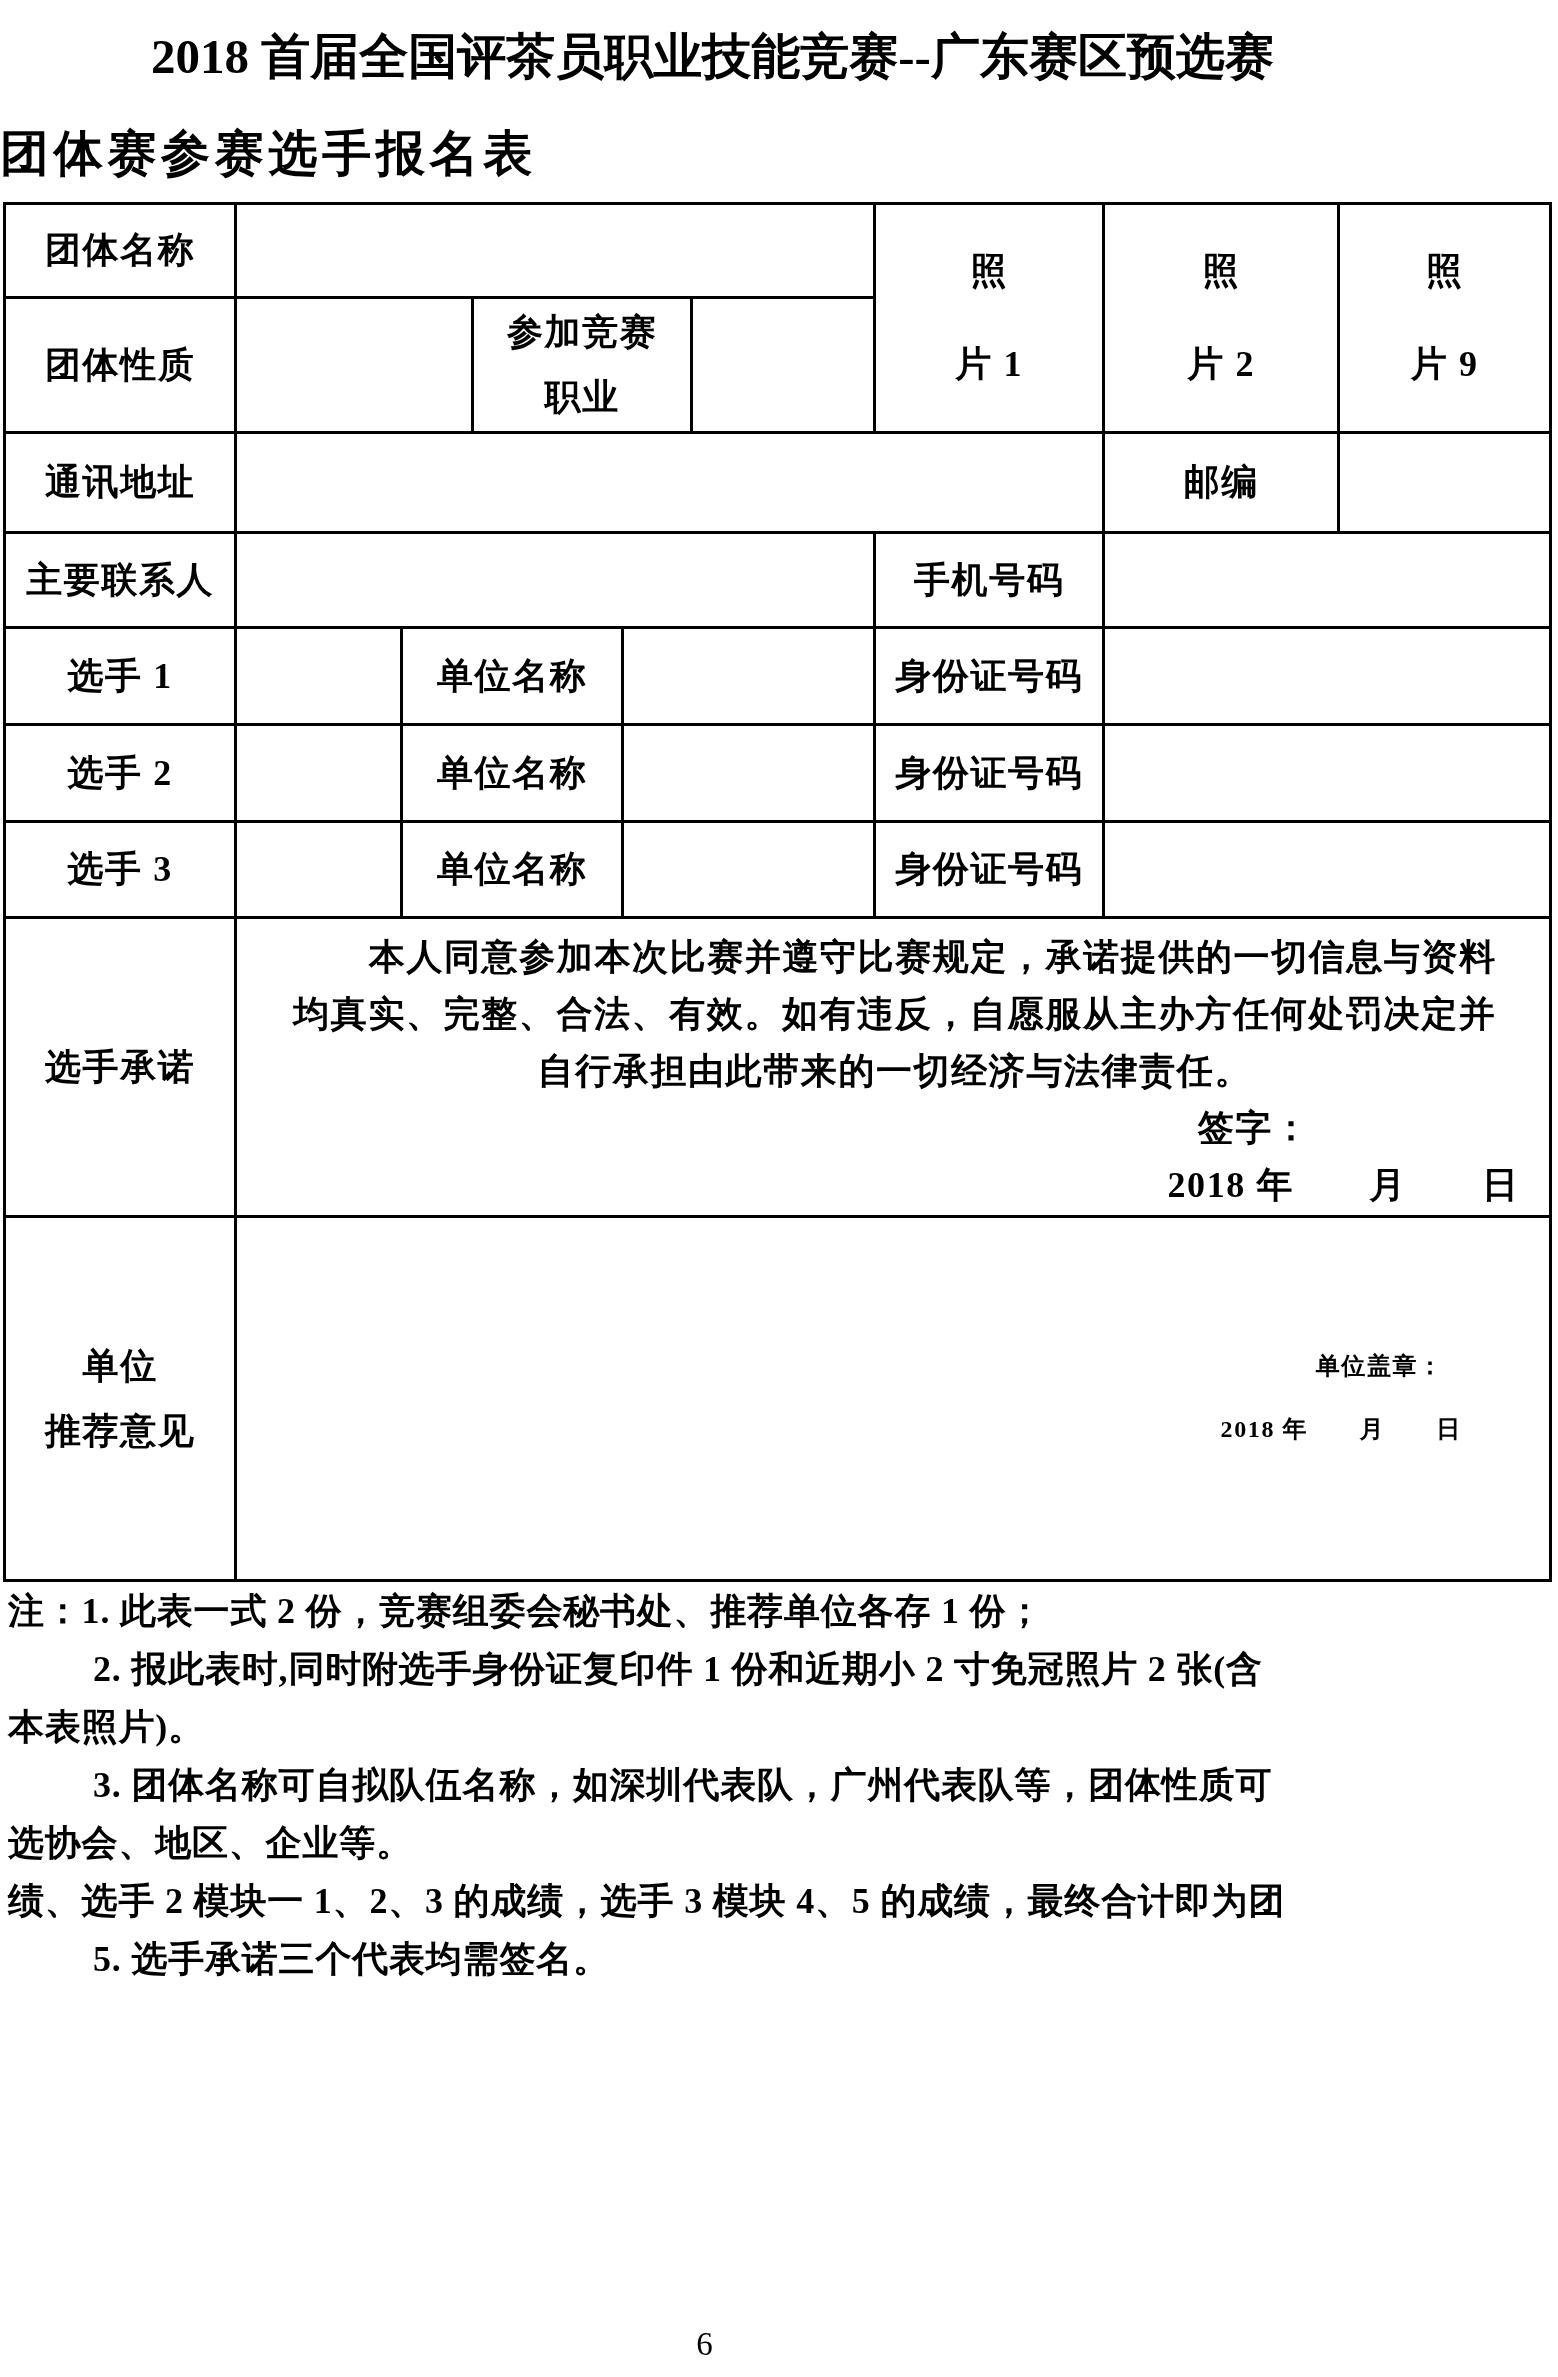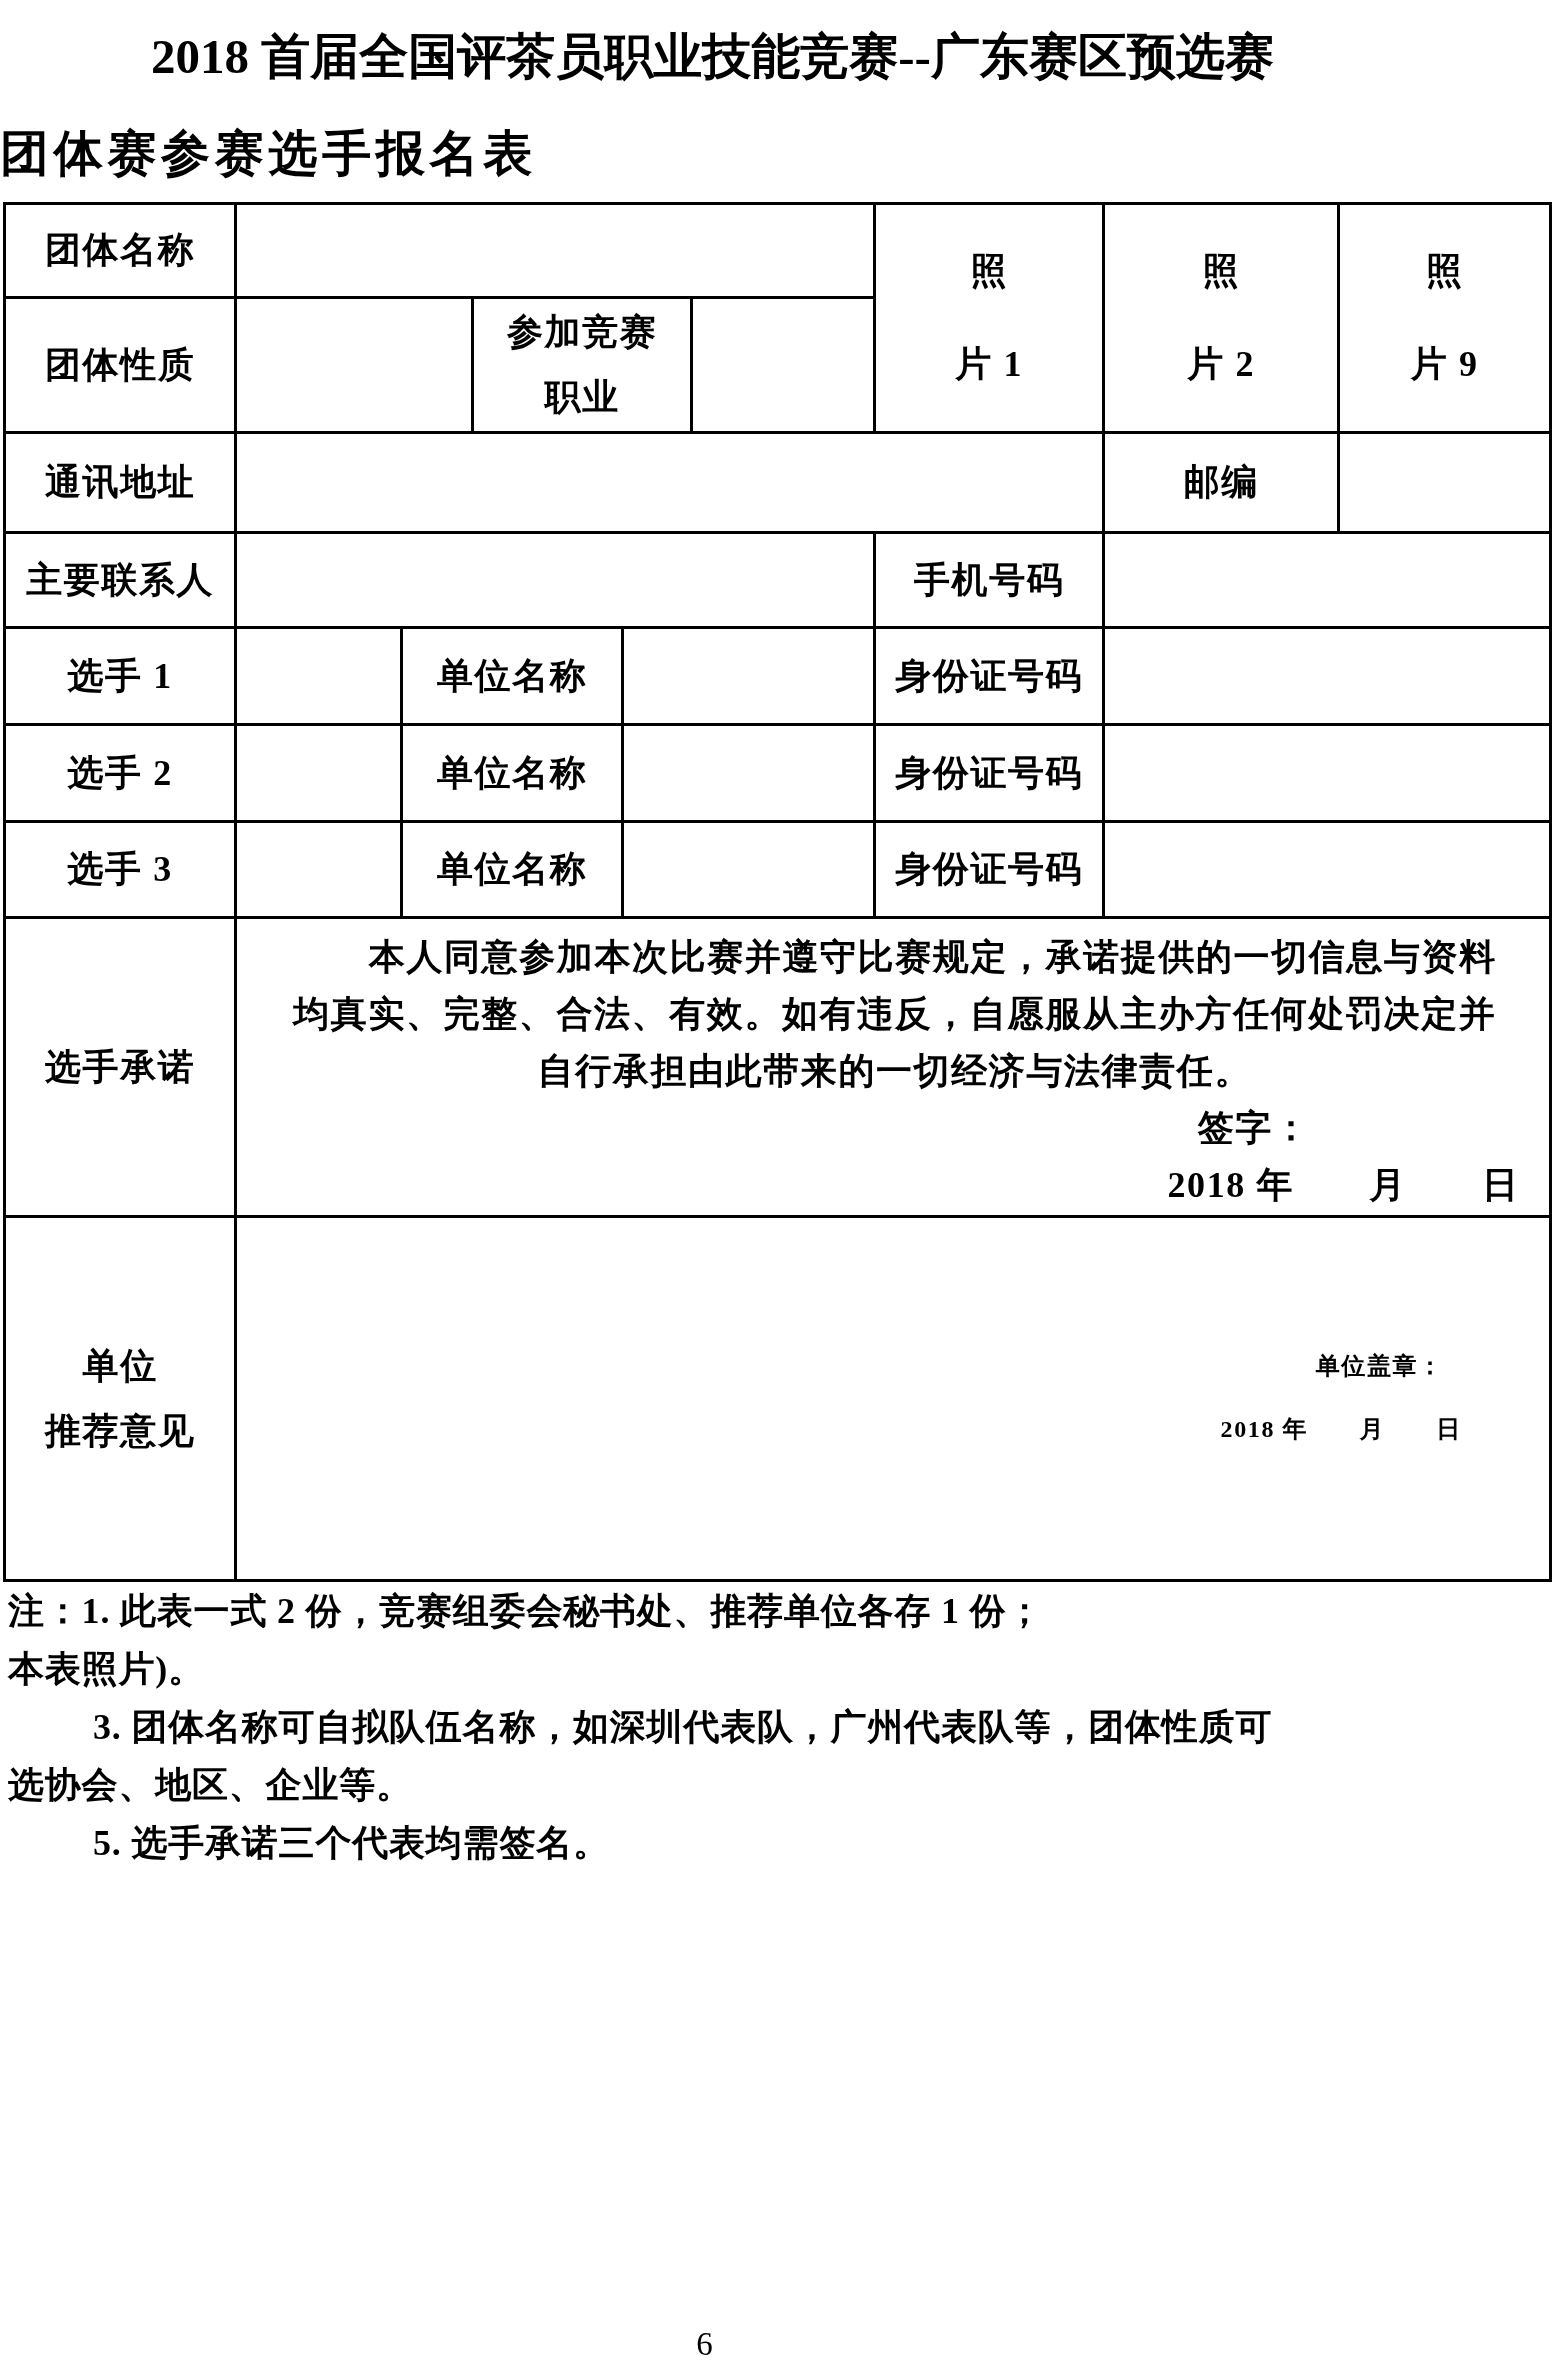--- a/index.html
+++ b/index.html
@@ -157,6 +157,7 @@
 
   <div class="notes">
     <div class="note-line">注：1. 此表一式 2 份，竞赛组委会秘书处、推荐单位各存 1 份；</div>
+    <div class="note-line indent">2. 报此表时,同时附选手身份证复印件 1 份和近期小 2 寸免冠照片 2 张(含</div>
     <div class="note-line">本表照片)。</div>
     <div class="note-line indent">3. 团体名称可自拟队伍名称，如深圳代表队，广州代表队等，团体性质可</div>
     <div class="note-line">选协会、地区、企业等。</div>

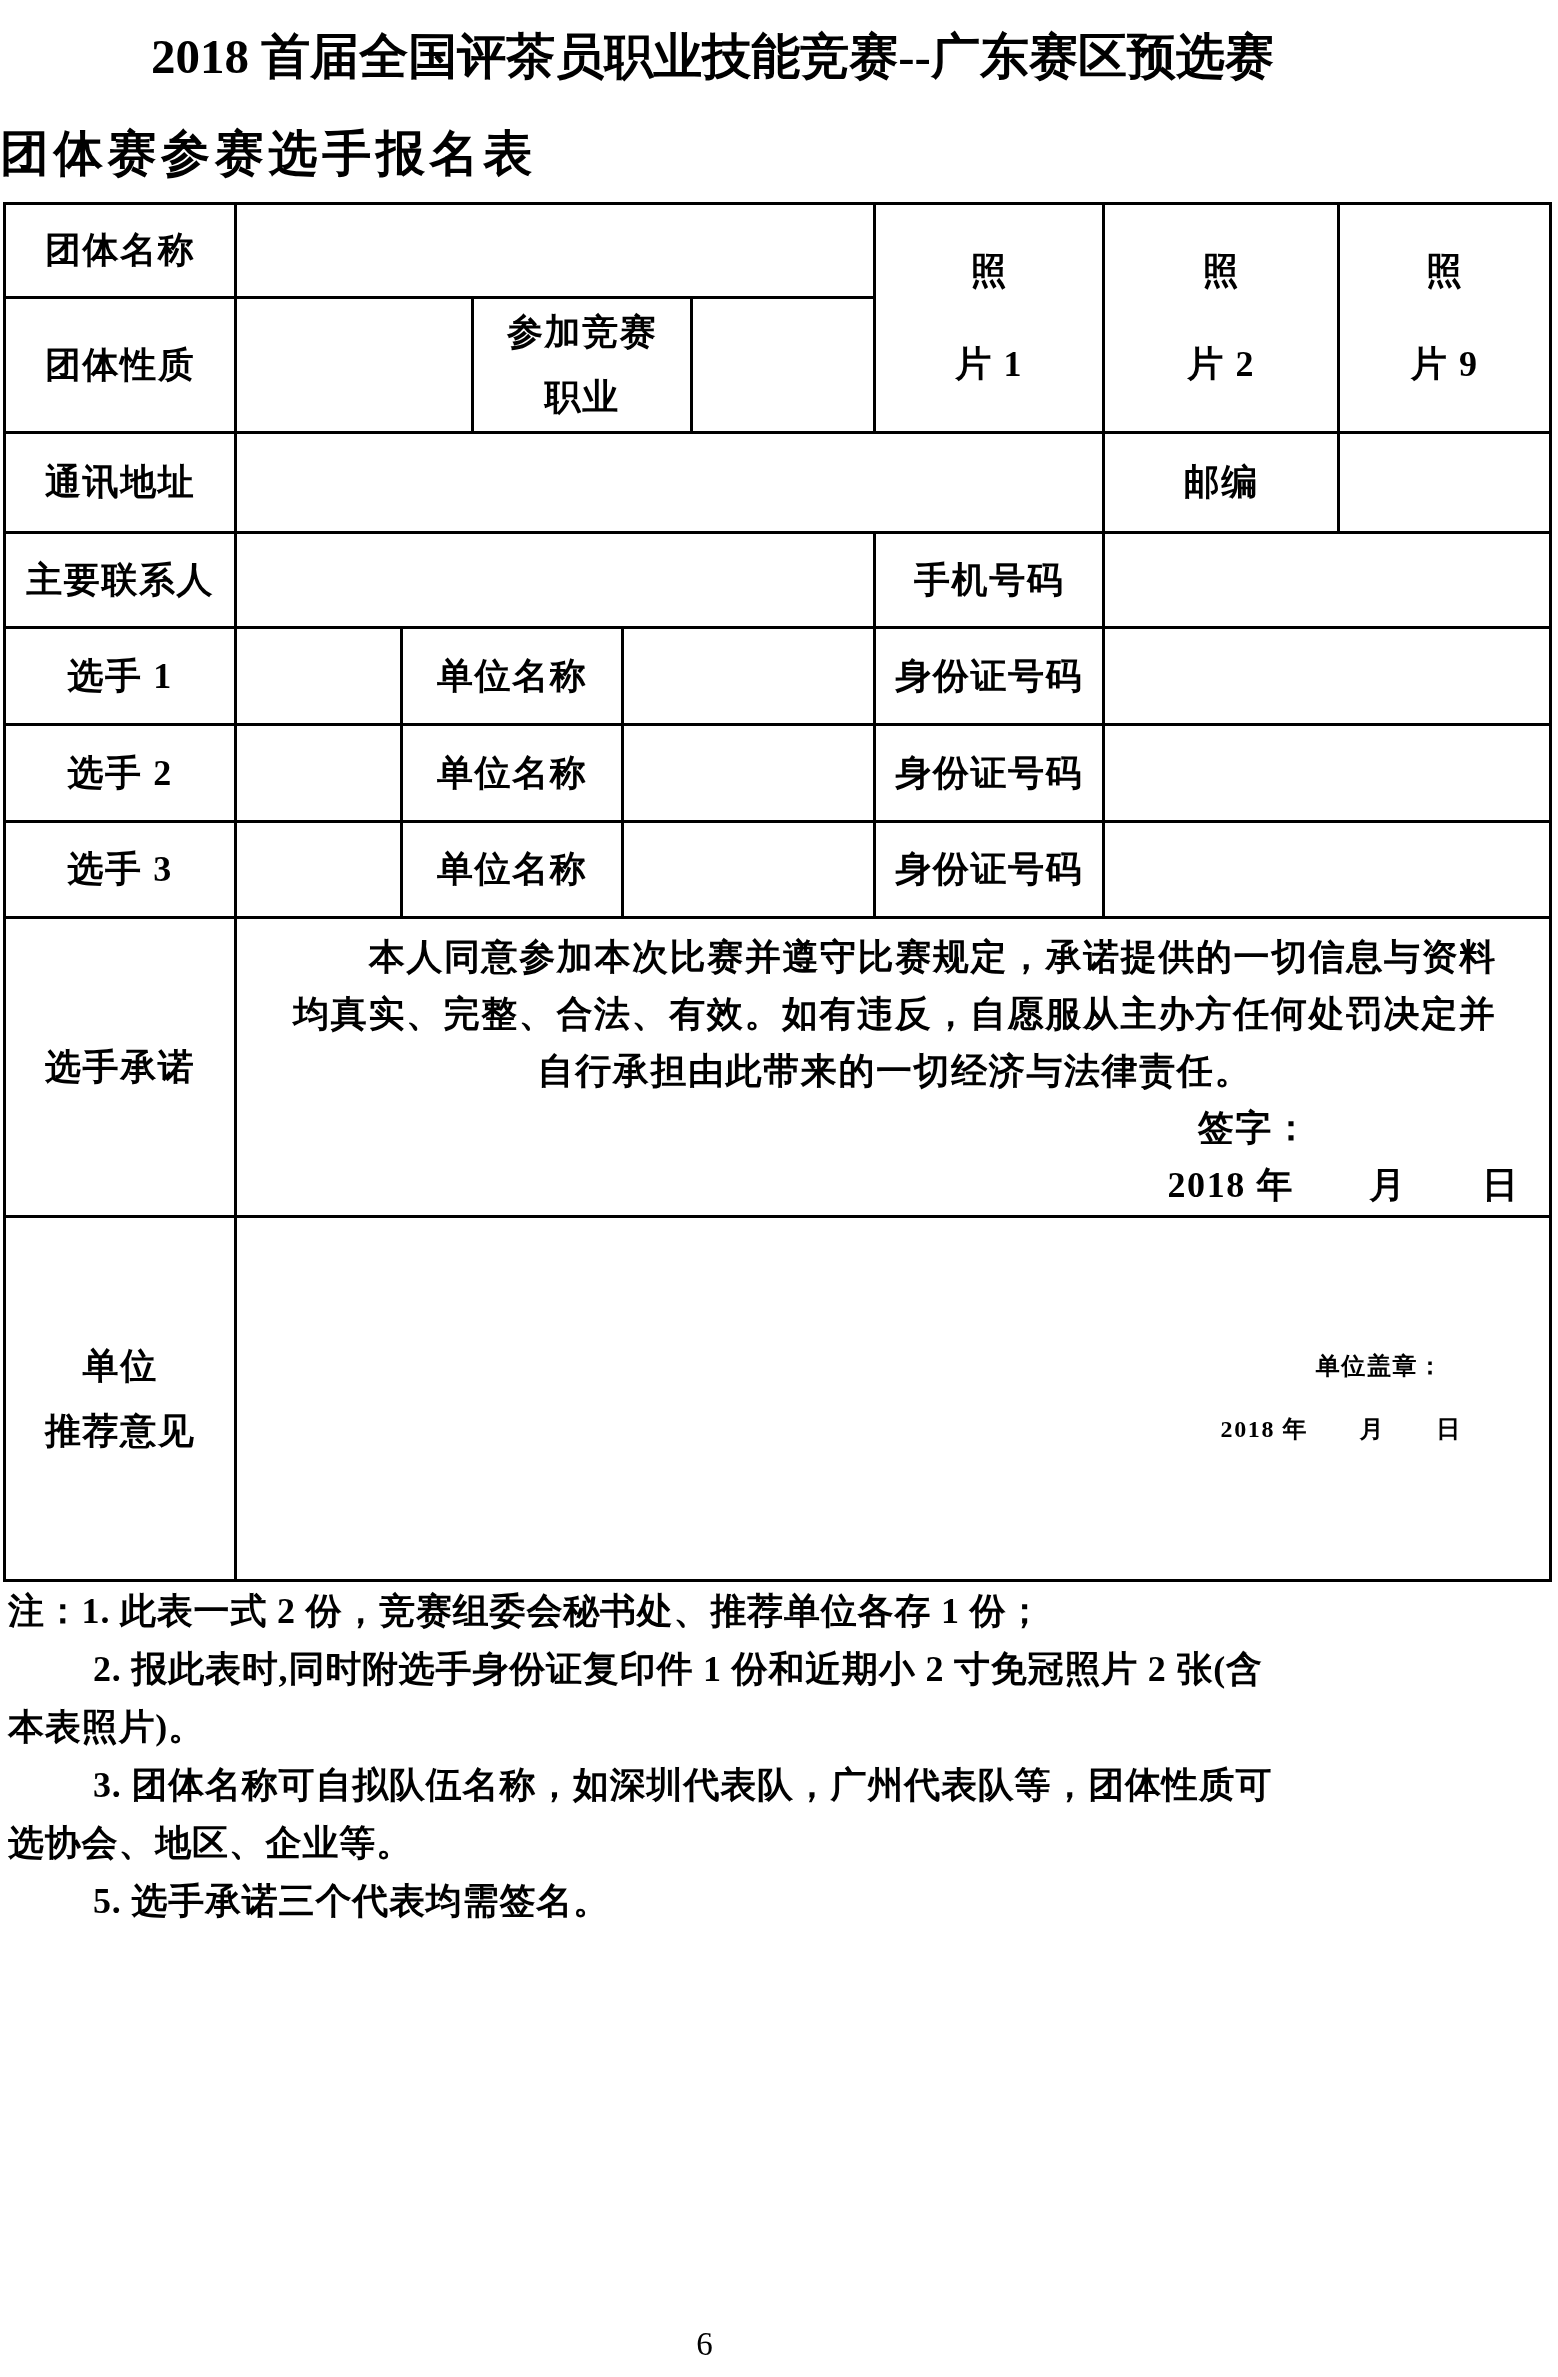--- a/index.html
+++ b/index.html
@@ -161,6 +161,7 @@
     <div class="note-line">本表照片)。</div>
     <div class="note-line indent">3. 团体名称可自拟队伍名称，如深圳代表队，广州代表队等，团体性质可</div>
     <div class="note-line">选协会、地区、企业等。</div>
+    <div class="note-line">绩、选手 2 模块一 1、2、3 的成绩，选手 3 模块 4、5 的成绩，最终合计即为团</div>
     <div class="note-line indent">5. 选手承诺三个代表均需签名。</div>
   </div>
 

